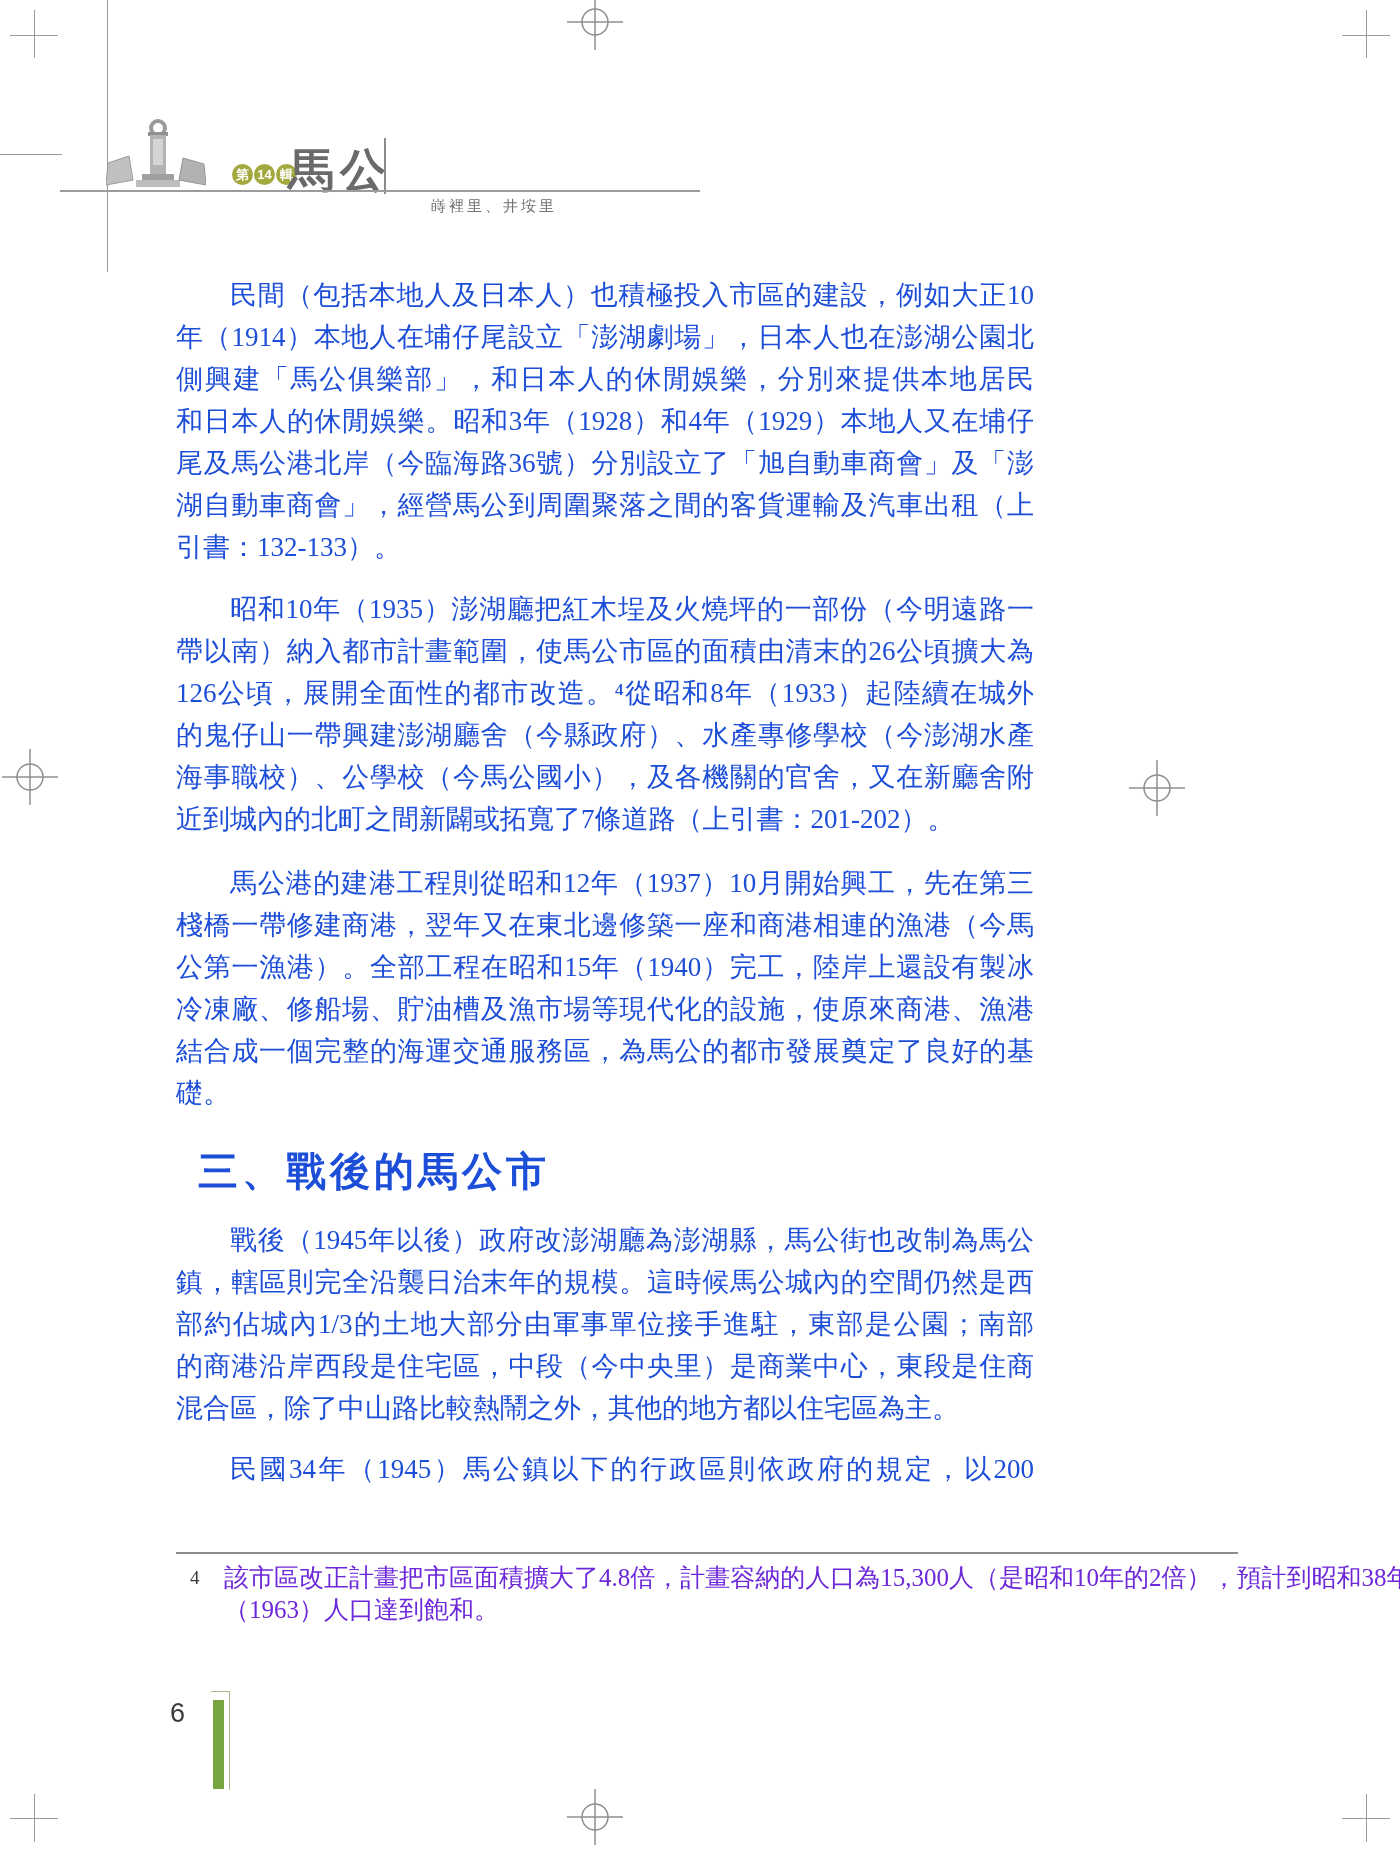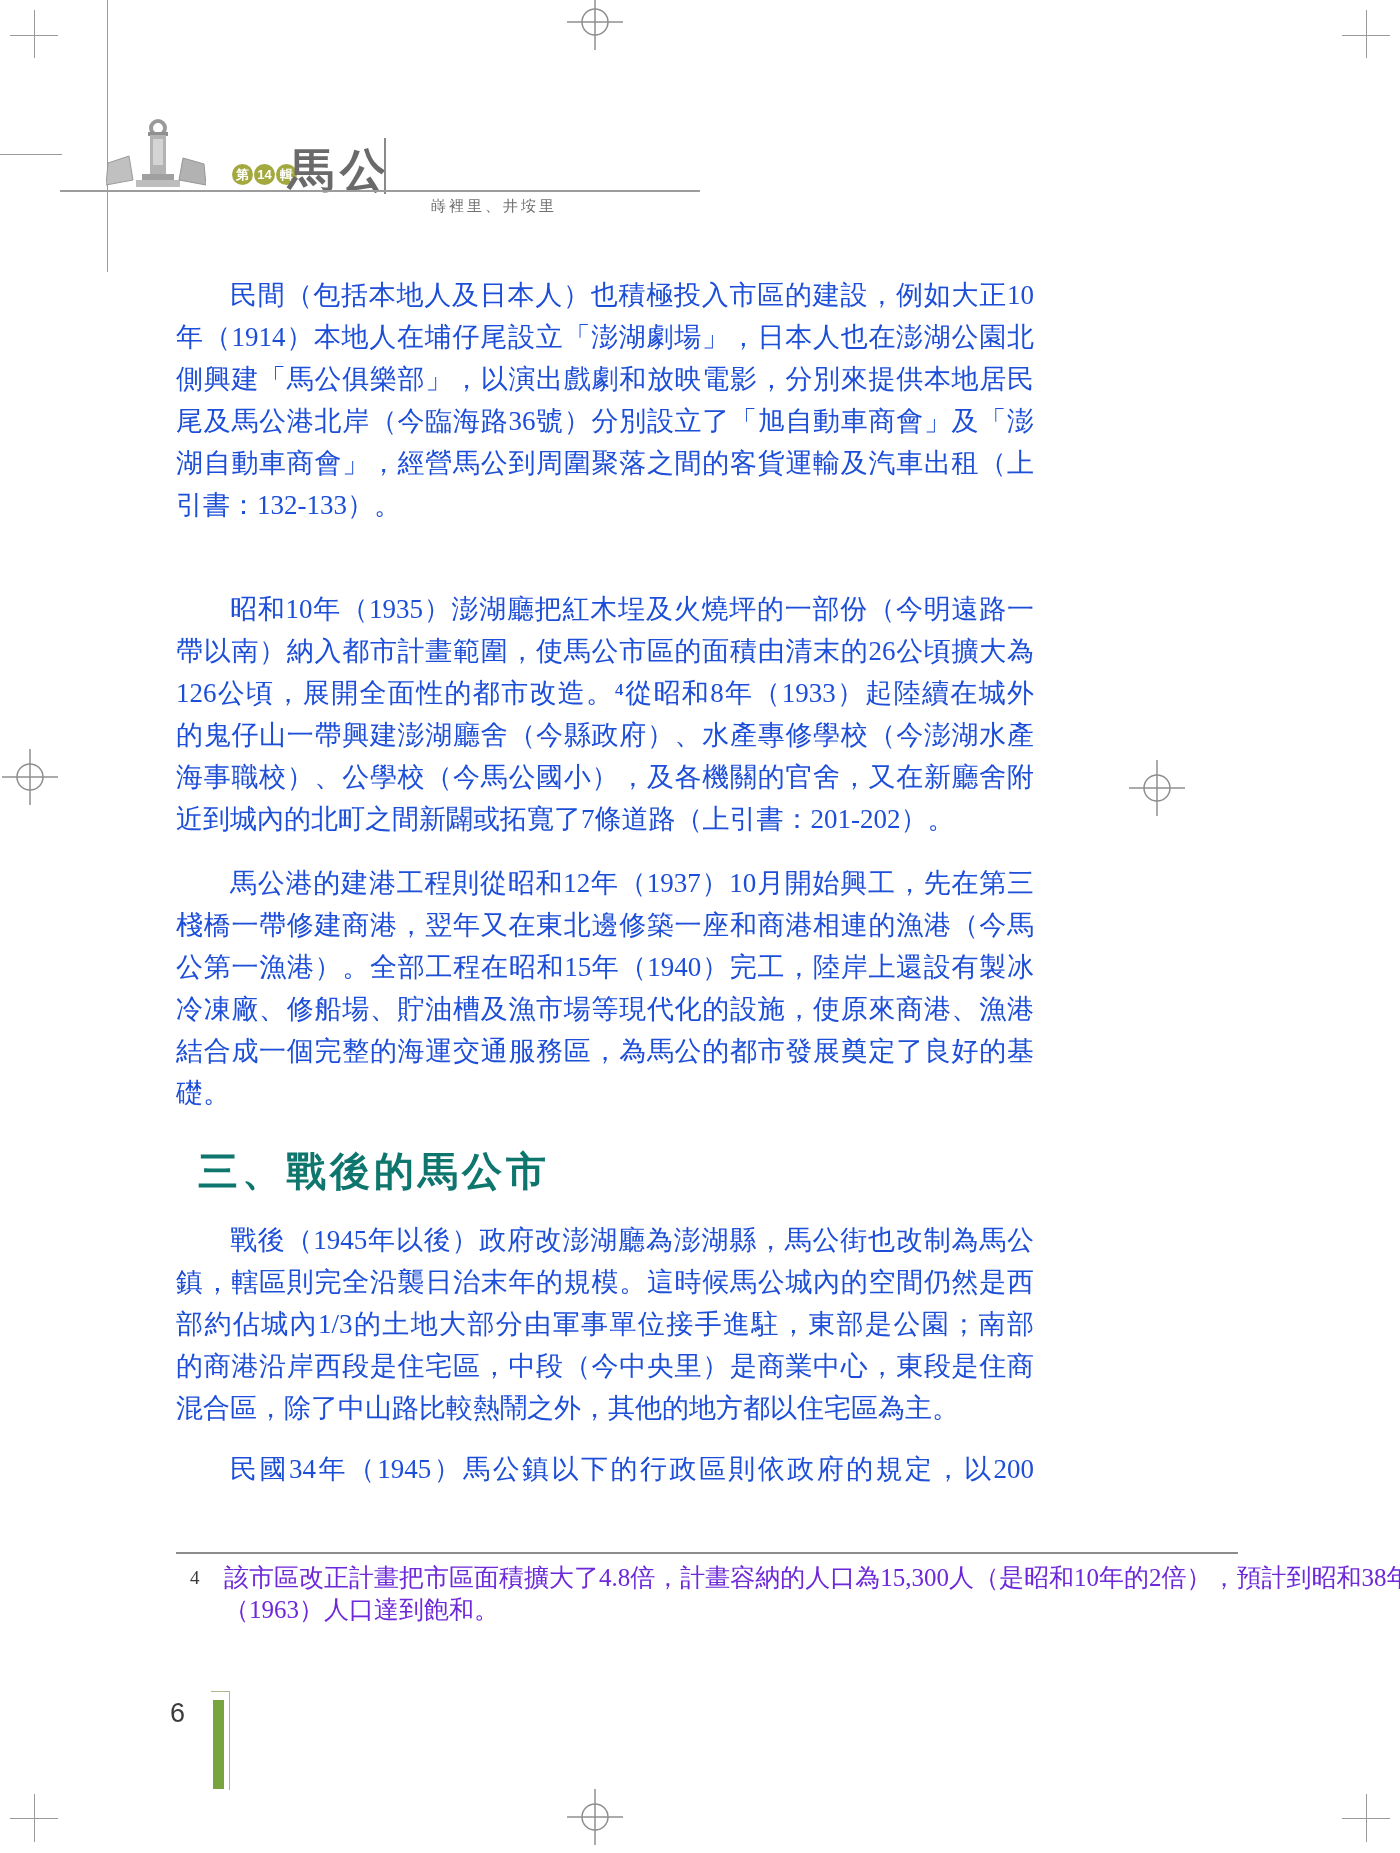--- a/index.html
+++ b/index.html
@@ -144,7 +144,7 @@
   <div class="para" style="top:274px;">
     <div class="line first">民間（包括本地人及日本人）也積極投入市區的建設，例如大正10</div>
     <div class="line">年（1914）本地人在埔仔尾設立「澎湖劇場」，日本人也在澎湖公園北</div>
-    <div class="line">側興建「馬公俱樂部」，以演出戲劇和放映電影，分別來提供本地居民</div>
+    <div class="line">側興建「馬公俱樂部」，和日本人的休閒娛樂，分別來提供本地居民</div>
     <div class="line">尾及馬公港北岸（今臨海路36號）分別設立了「旭自動車商會」及「澎</div>
     <div class="line">湖自動車商會」，經營馬公到周圍聚落之間的客貨運輸及汽車出租（上</div>
     <div class="line endline">引書：132-133）。</div>

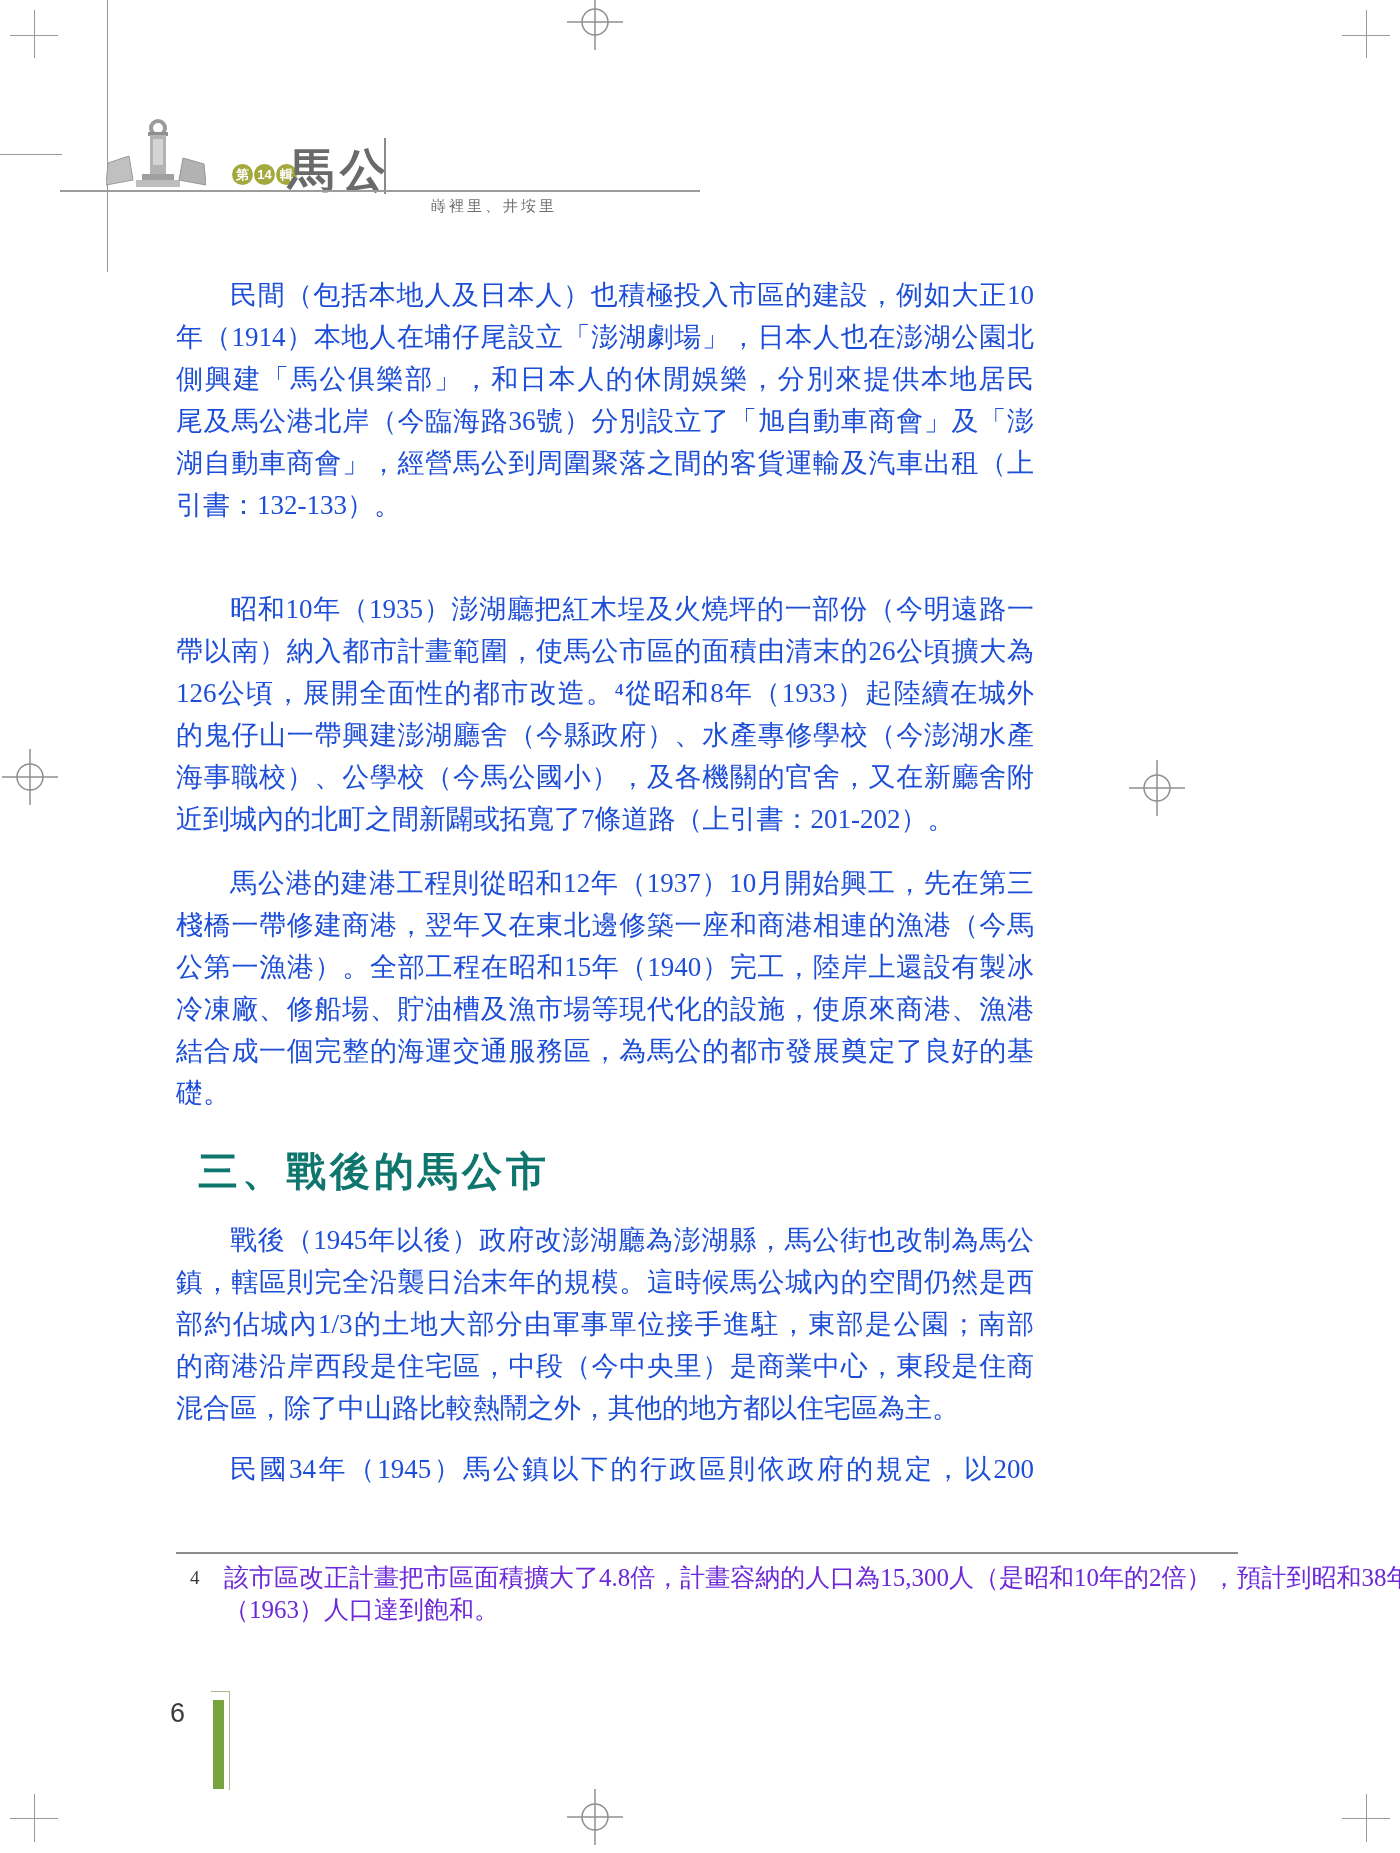--- a/index.html
+++ b/index.html
@@ -145,6 +145,7 @@
     <div class="line first">民間（包括本地人及日本人）也積極投入市區的建設，例如大正10</div>
     <div class="line">年（1914）本地人在埔仔尾設立「澎湖劇場」，日本人也在澎湖公園北</div>
     <div class="line">側興建「馬公俱樂部」，和日本人的休閒娛樂，分別來提供本地居民</div>
+    <div class="line">和日本人的休閒娛樂。昭和3年（1928）和4年（1929）本地人又在埔仔</div>
     <div class="line">尾及馬公港北岸（今臨海路36號）分別設立了「旭自動車商會」及「澎</div>
     <div class="line">湖自動車商會」，經營馬公到周圍聚落之間的客貨運輸及汽車出租（上</div>
     <div class="line endline">引書：132-133）。</div>

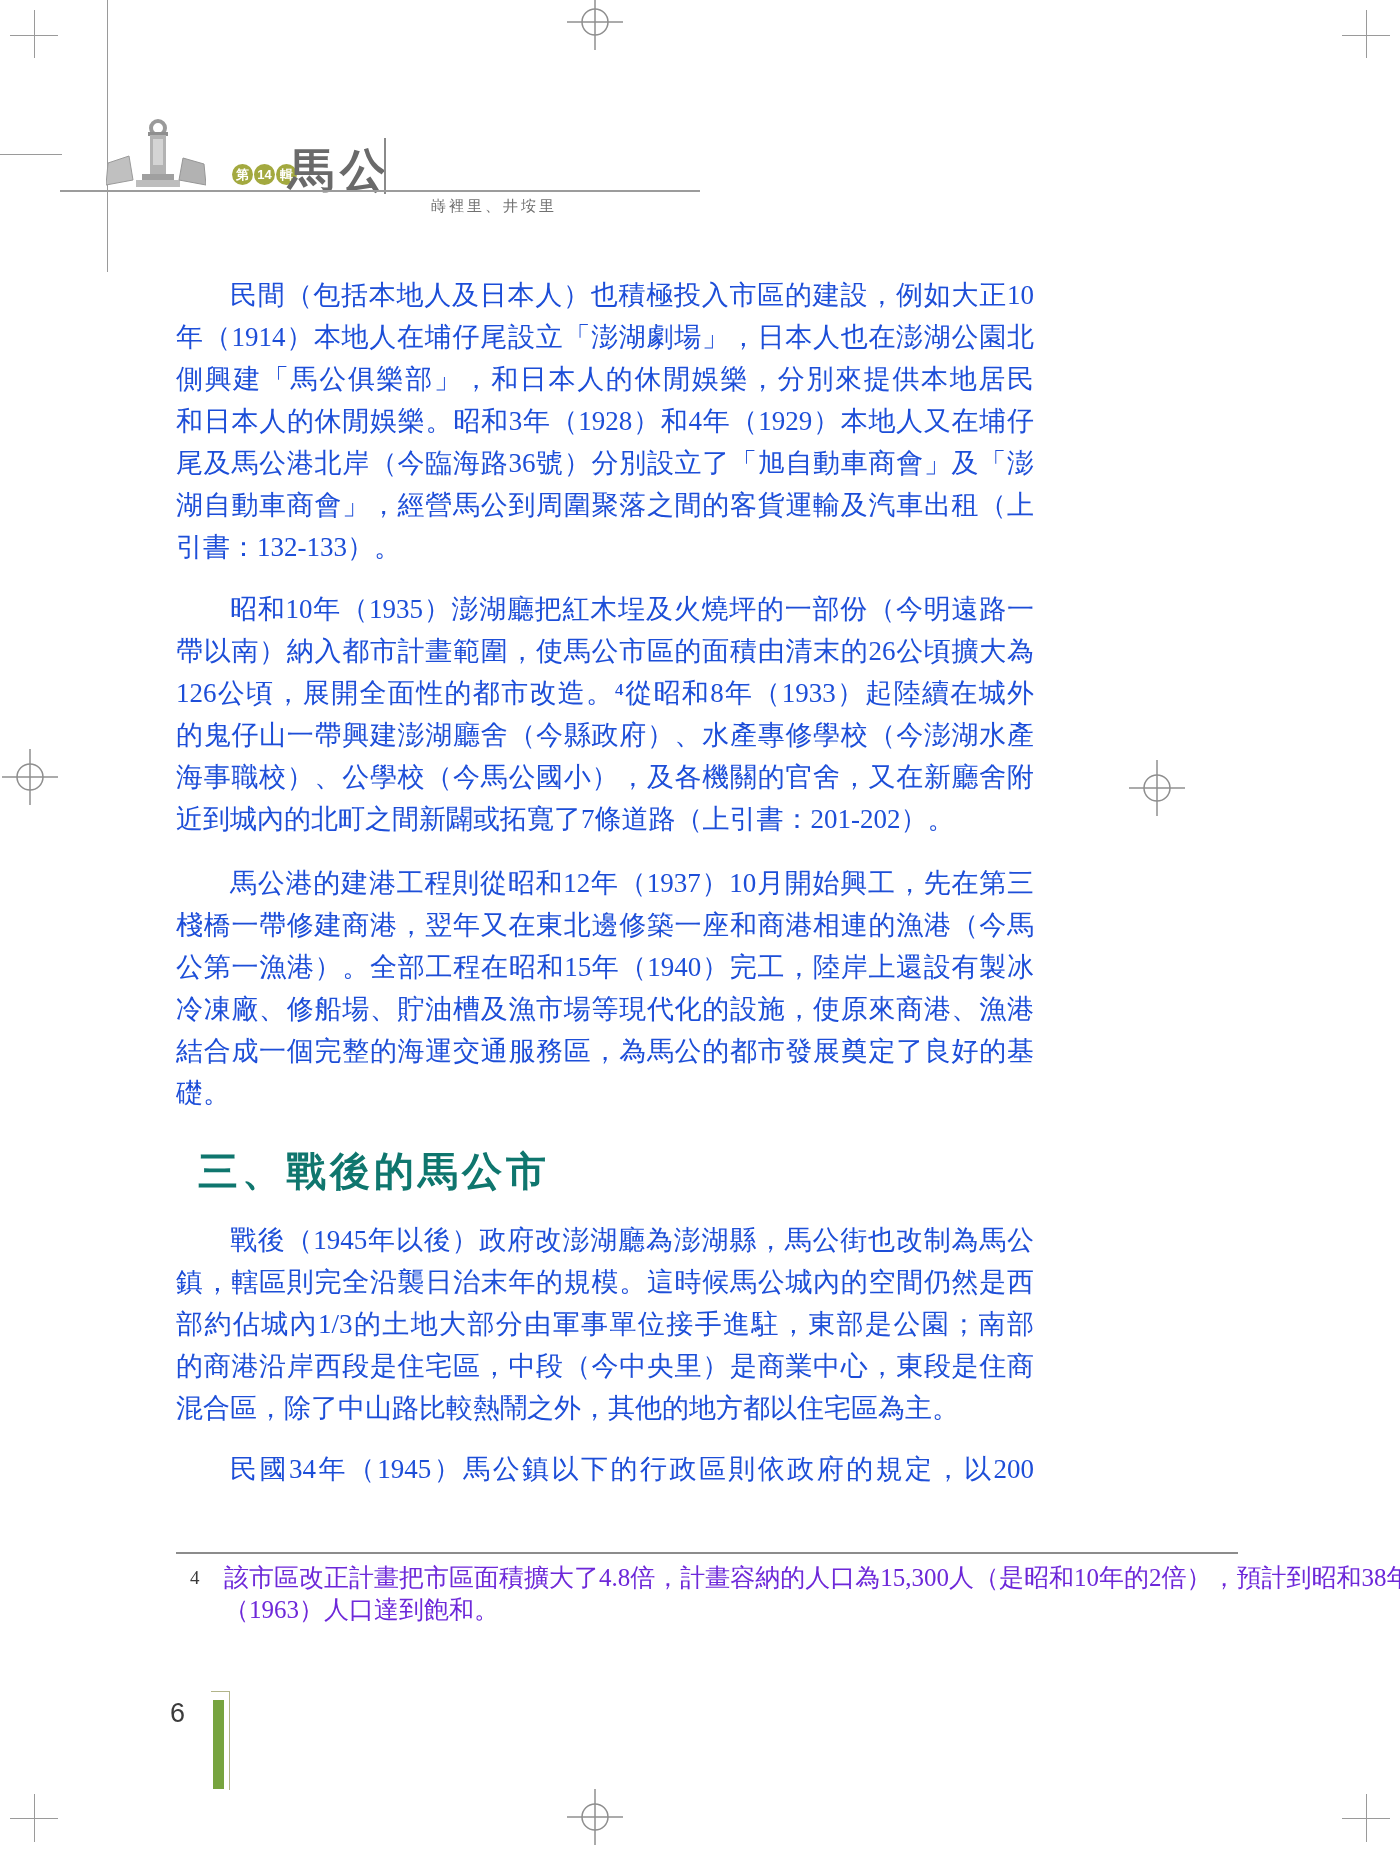--- a/index.html
+++ b/index.html
@@ -47,7 +47,7 @@
   .line.endline{text-align:center;text-align-last:left;}
   .section-heading{
     position:absolute;left:198px;top:1144px;
-    font-size:40px;font-weight:bold;color:#0f766e;
+    font-size:40px;font-weight:bold;color:#1d4ed8;
     letter-spacing:4px;white-space:nowrap;
   }
   

